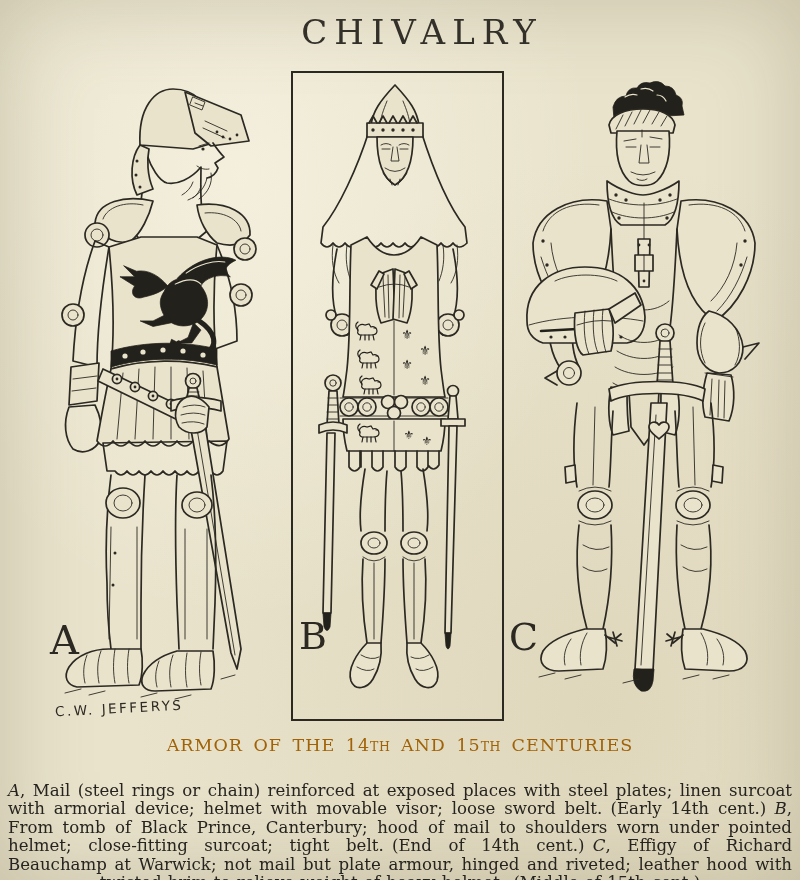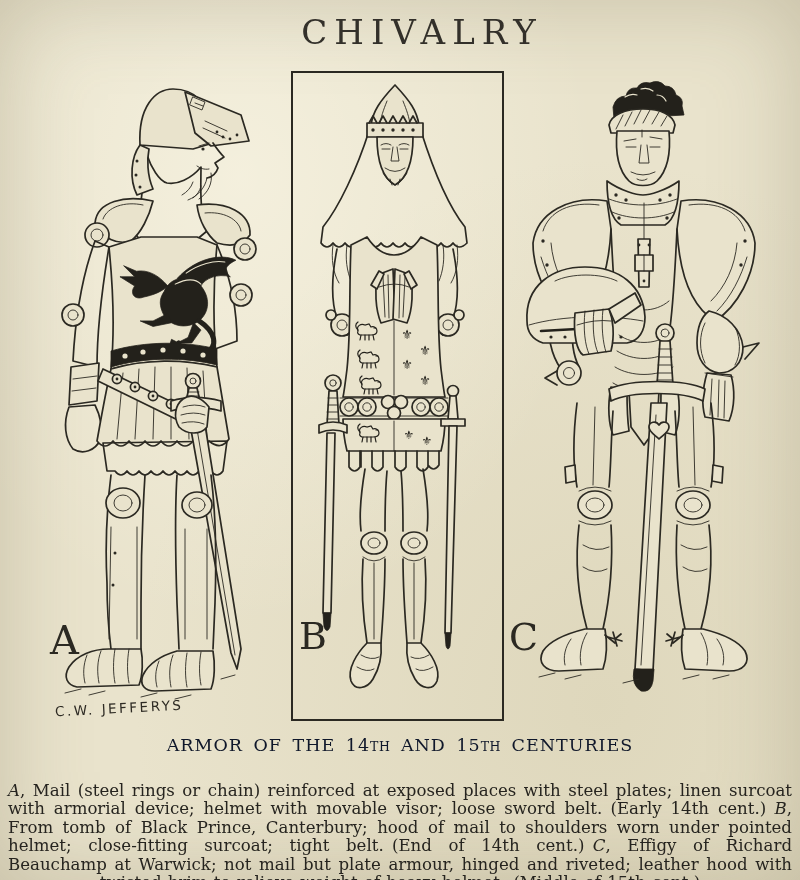--- a/index.html
+++ b/index.html
@@ -28,7 +28,7 @@
   }
   .caption{
     position:absolute;top:735px;left:0;width:100%;text-align:center;
-    font-size:17.5px;letter-spacing:1px;word-spacing:4px;color:#0f172a;
+    font-size:17.5px;letter-spacing:1px;word-spacing:4px;color:#a16207;
   }
   .caption .sc{font-size:12.5px;letter-spacing:.5px;}
   .description{

